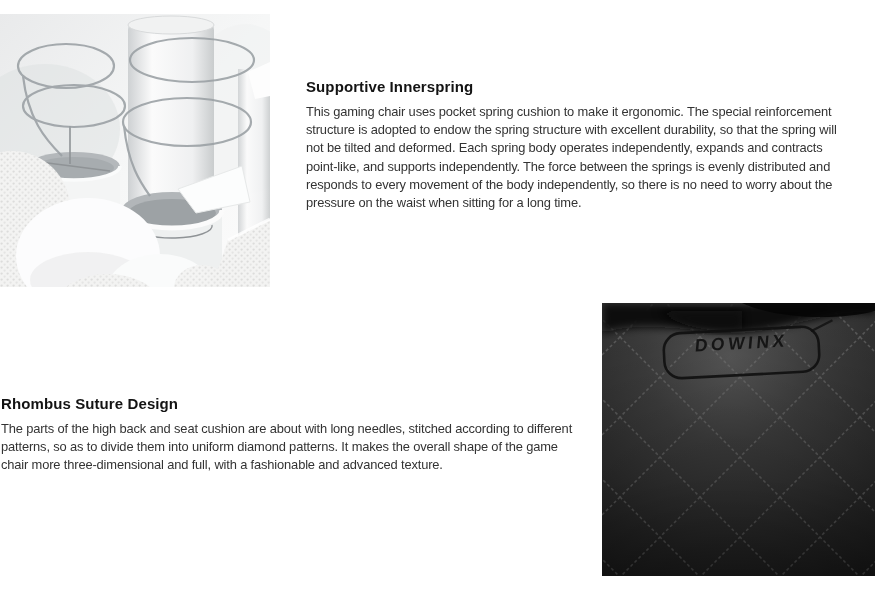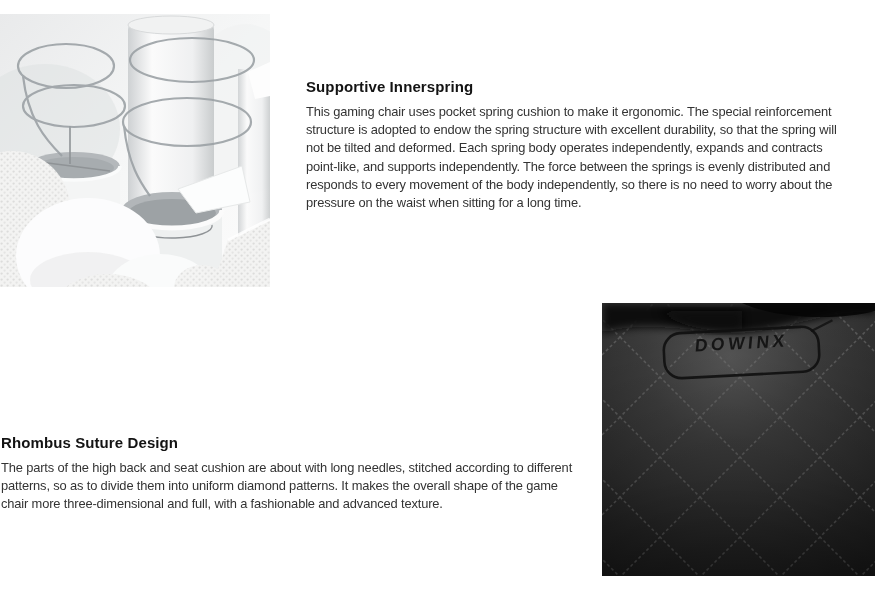--- a/index.html
+++ b/index.html
@@ -19,7 +19,7 @@
 
   .feature-text { position: absolute; }
   .text-innerspring { left: 306px; top: 77px; width: 578px; }
-  .text-rhombus { left: 1px; top: 394px; width: 598px; margin-top: 39px; }
+  .text-rhombus { left: 1px; top: 394px; width: 598px; }
 
   .feature-heading {
     margin: 0 0 7px 0;

